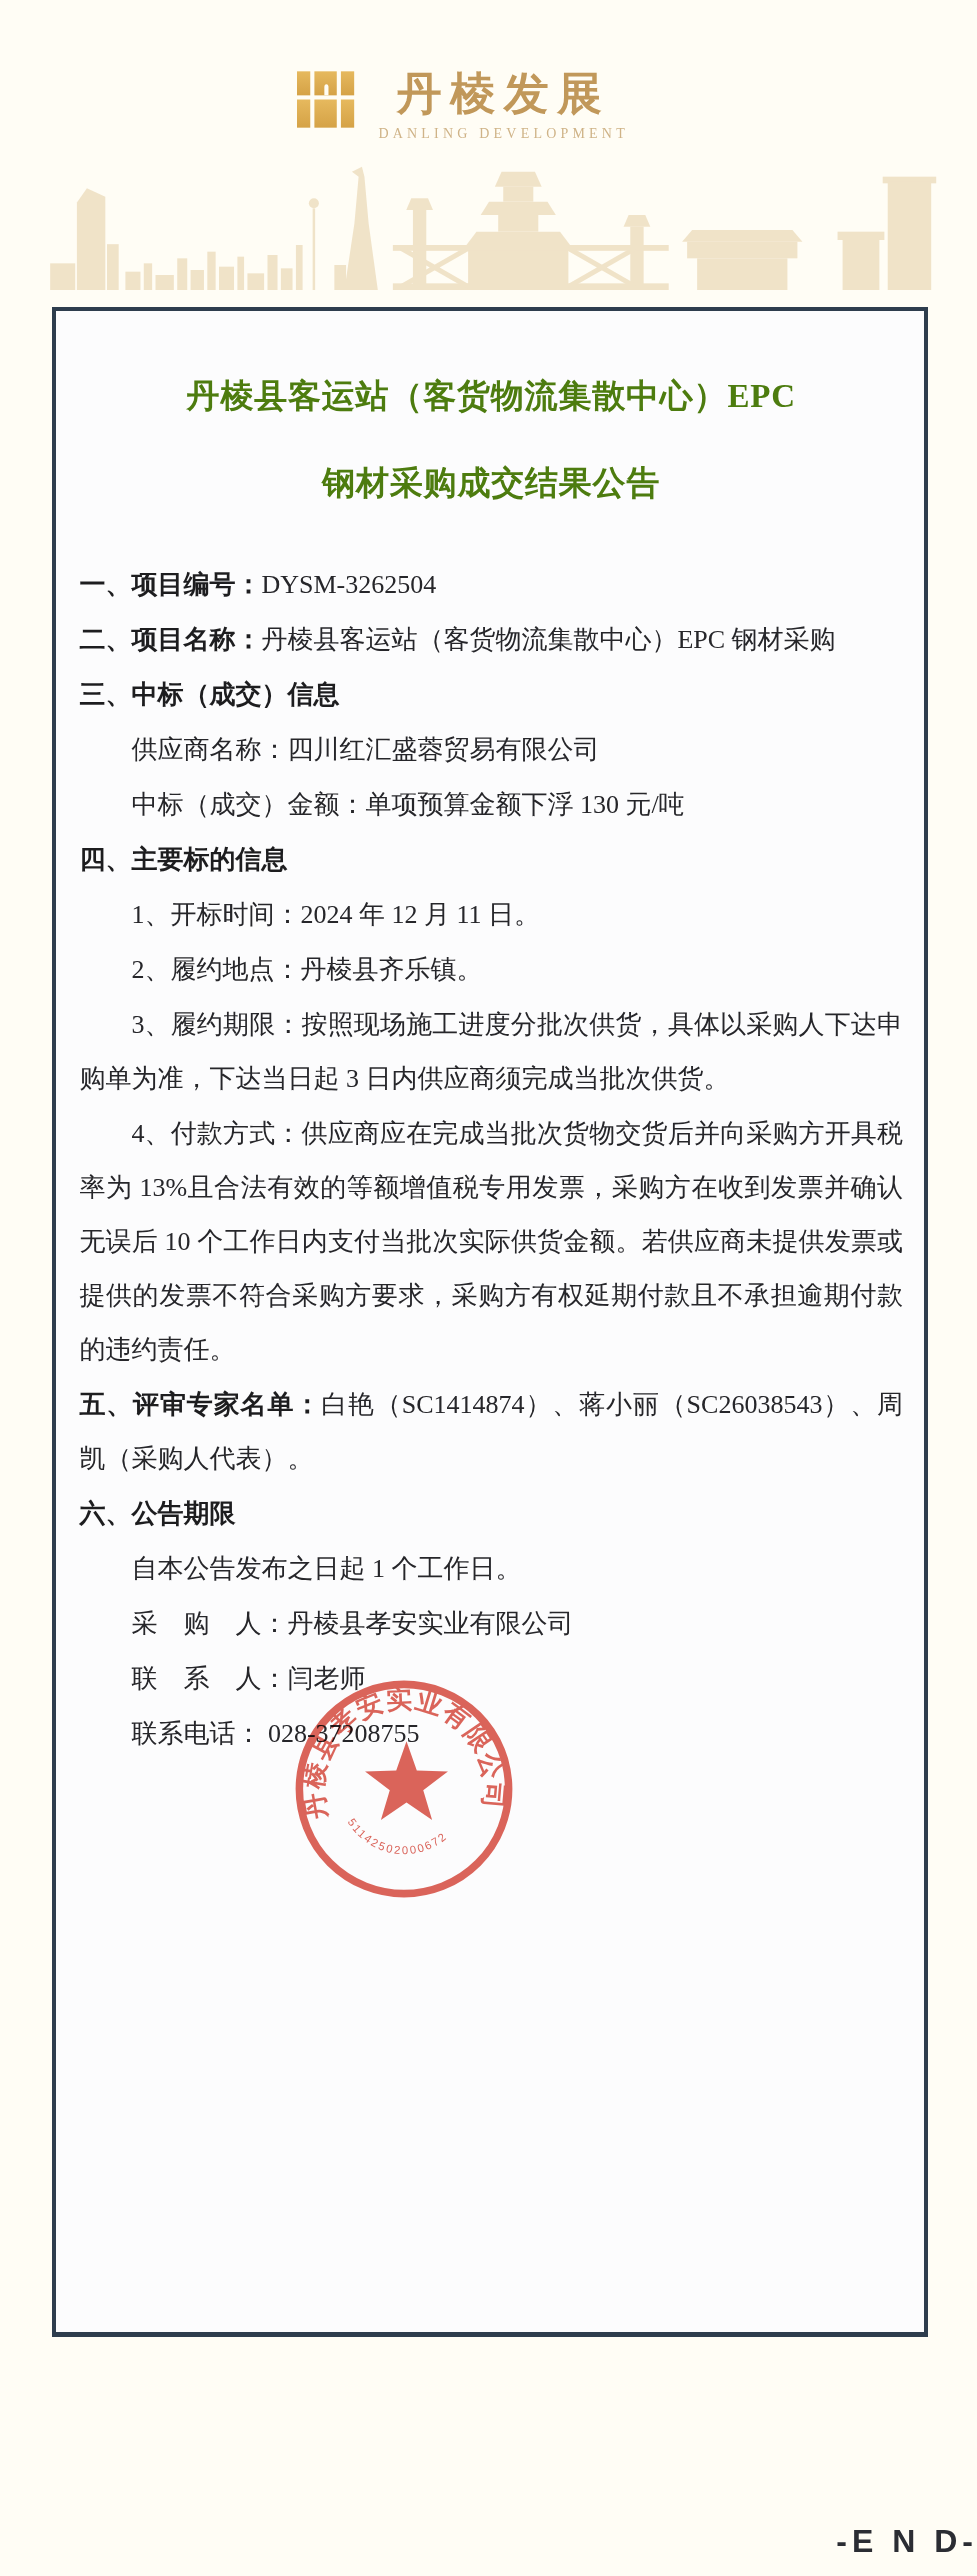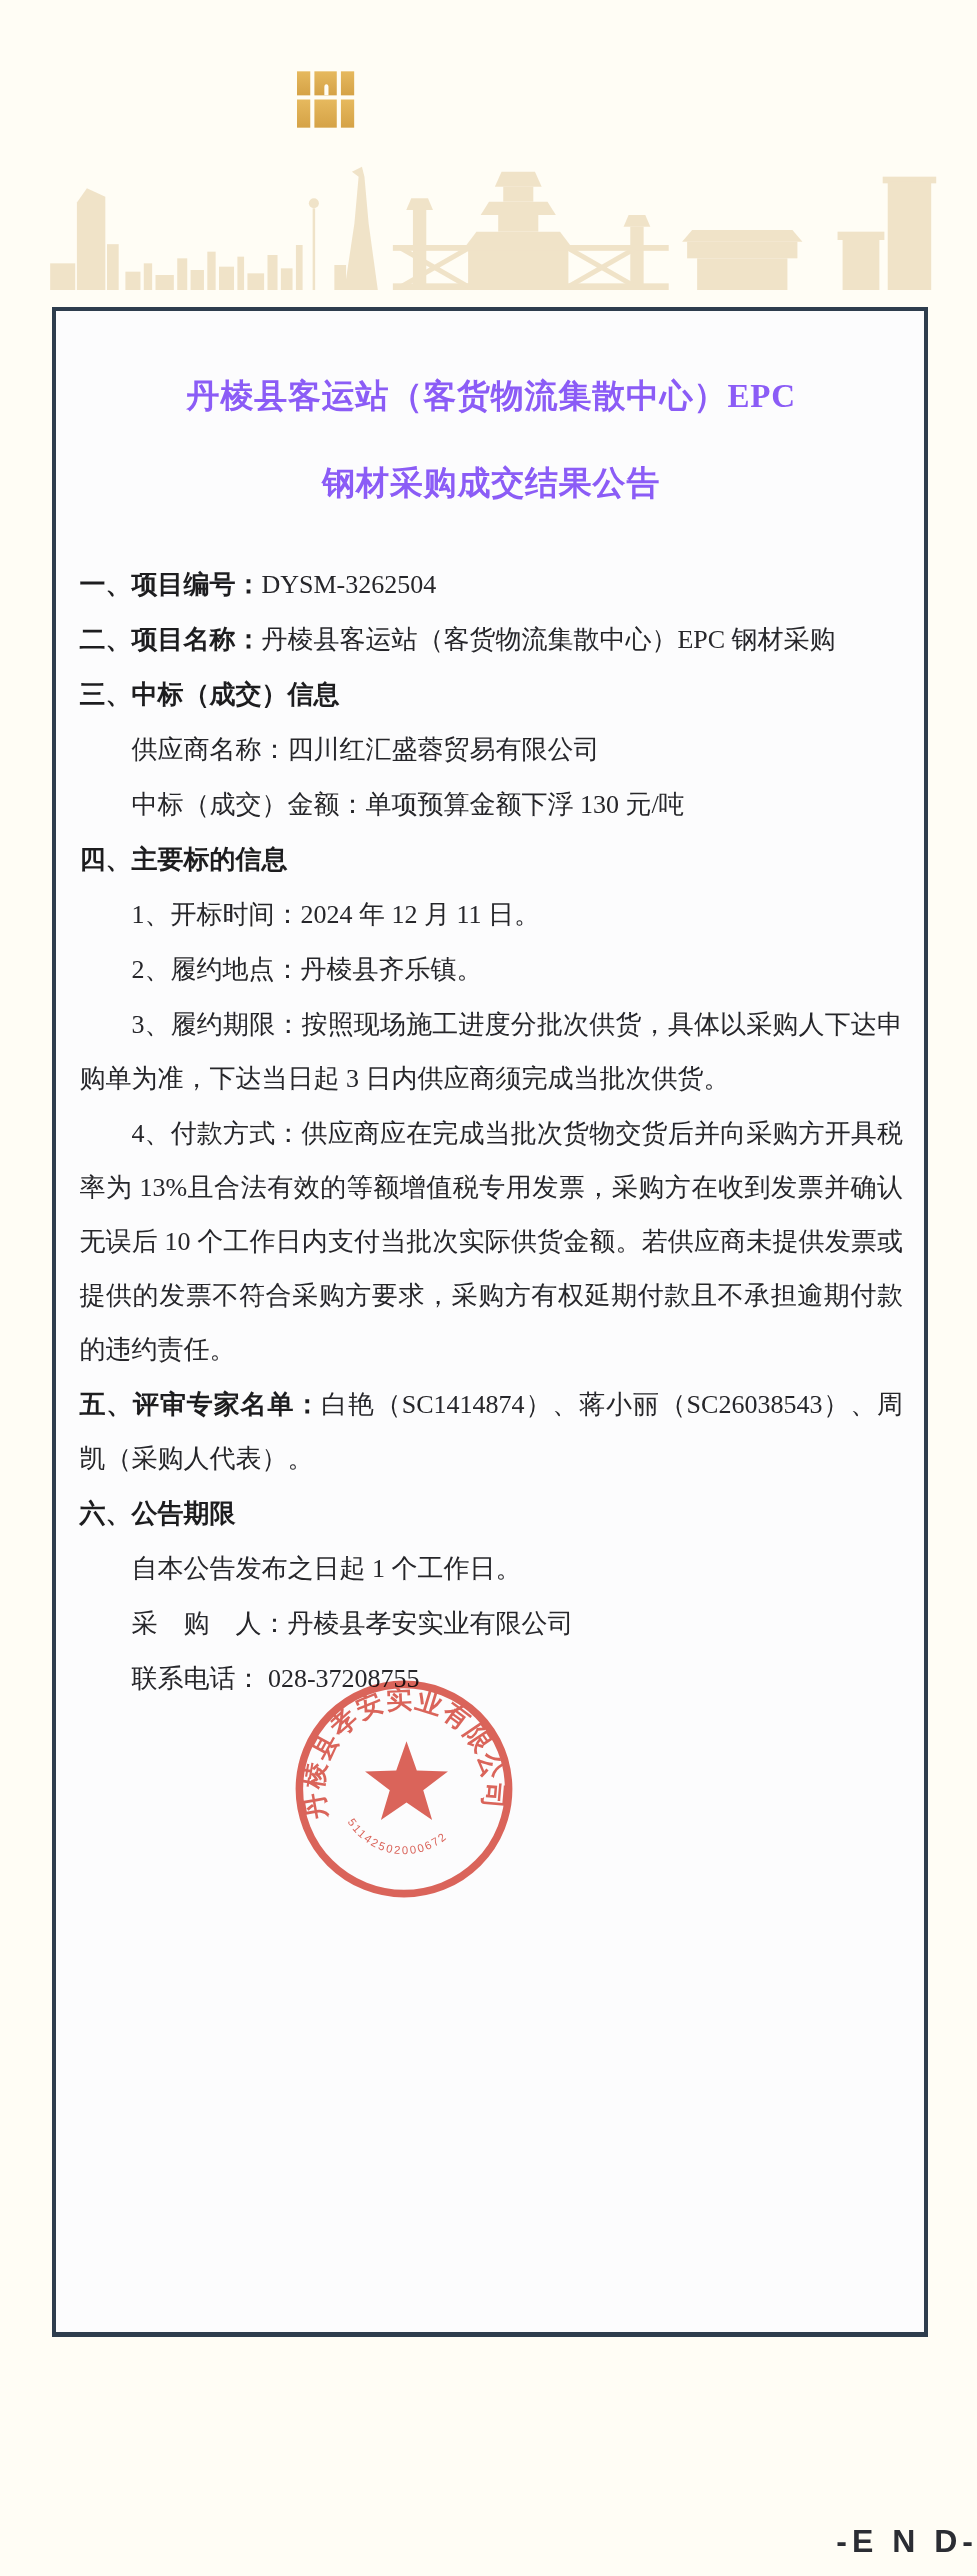--- a/index.html
+++ b/index.html
@@ -97,6 +97,10 @@
       <rect x="53" y="34" width="16" height="34" fill="url(#goldg)"></rect>
       <path d="M33 29 v-10 a2.5 3.5 0 0 1 5 0 v10 z" fill="#fffdf5"></path>
     </svg>
+    <div class="brand-text">
+      <div class="brand-cn">丹棱发展</div>
+      <div class="brand-en">DANLING DEVELOPMENT</div>
+    </div>
   </div>
 
   <svg class="skyline" viewBox="0 0 1170 150" preserveAspectRatio="none">

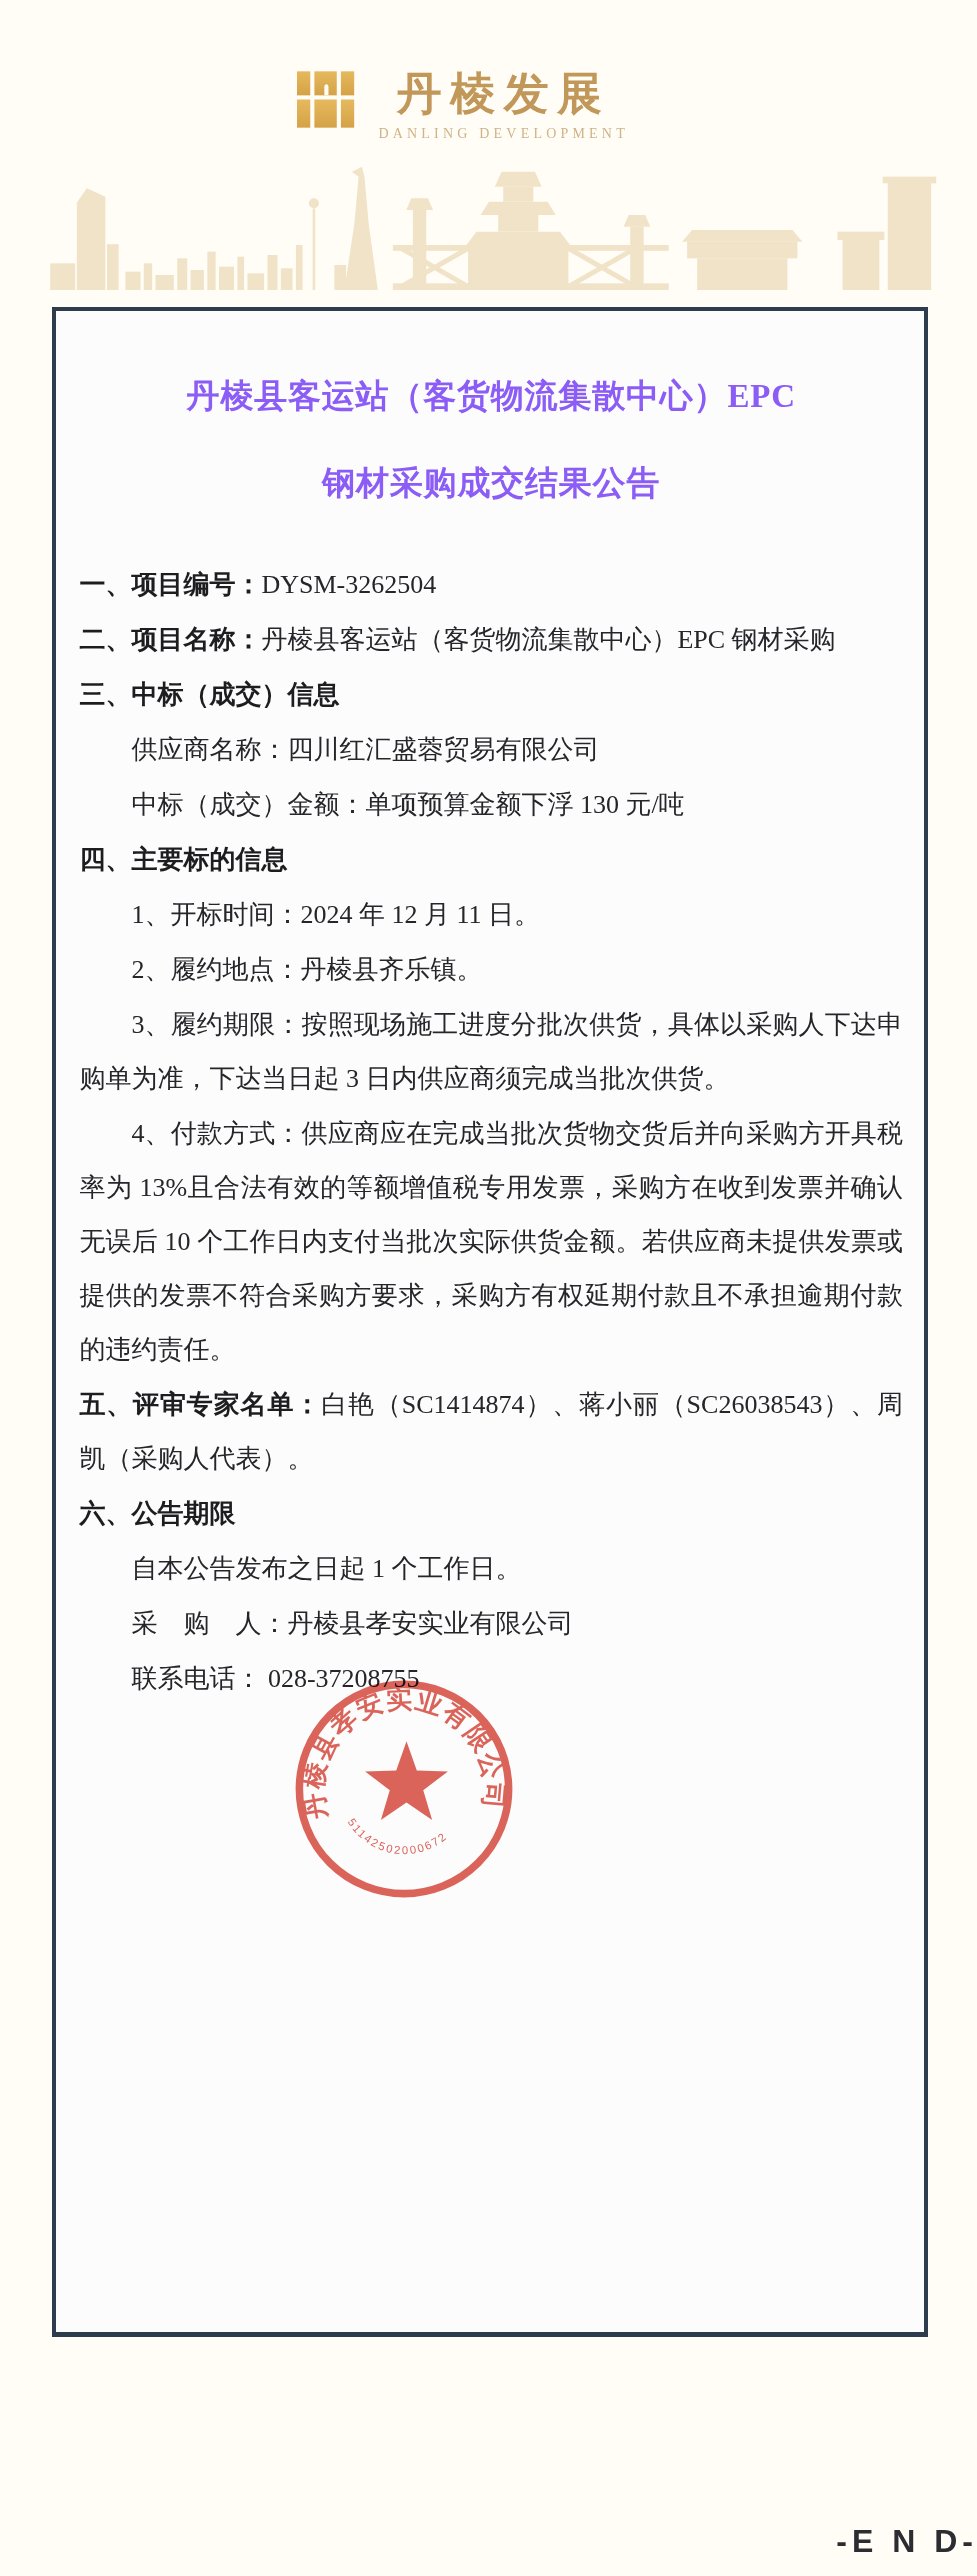--- a/index.html
+++ b/index.html
@@ -41,7 +41,7 @@
     padding:42px 21px 0 23.4px;
   }
   .doc-title {
-    text-align:center; font-weight:700; color:#8b5cf6;
+    text-align:center; font-weight:700; color:#4d7c0f;
     font-size:33px; line-height:87px; letter-spacing:0.8px;
     margin-bottom:30px;
     font-family:"Liberation Serif","DejaVu Serif",serif;

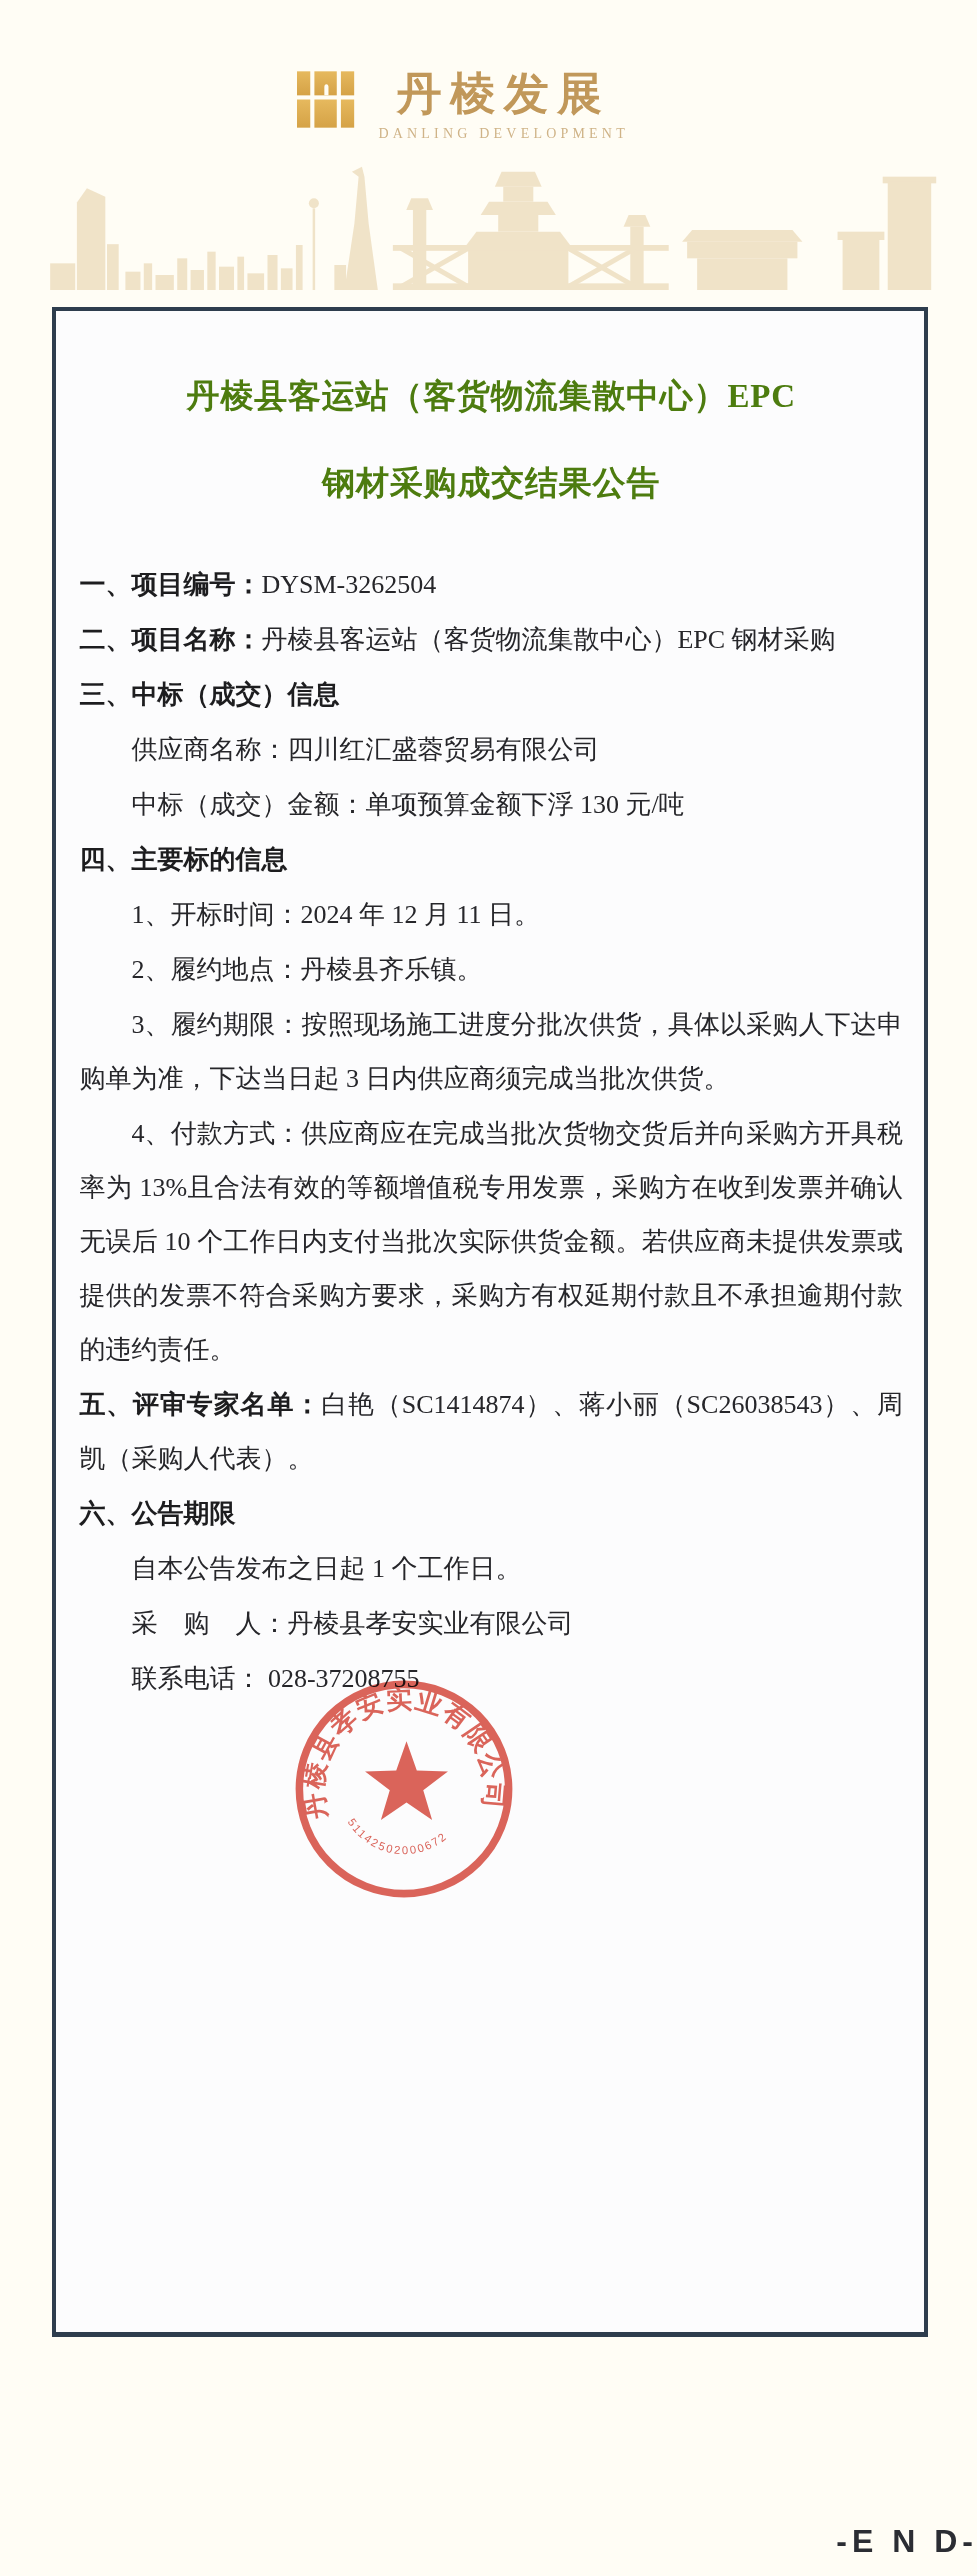--- a/index.html
+++ b/index.html
@@ -170,6 +170,7 @@
       <p class="para"><span class="lbl">六、公告期限</span><span></span></p>
       <p class="para indent"><span class="lbl"></span><span>自本公告发布之日起 1 个工作日。</span></p>
       <p class="para indent"><span class="lbl"></span><span>采　购　人：丹棱县孝安实业有限公司</span></p>
+      <p class="para indent"><span class="lbl"></span><span>联　系　人：闫老师</span></p>
       <p class="para indent"><span class="lbl"></span><span>联系电话： 028-37208755</span></p>
     </div>
   </div>

